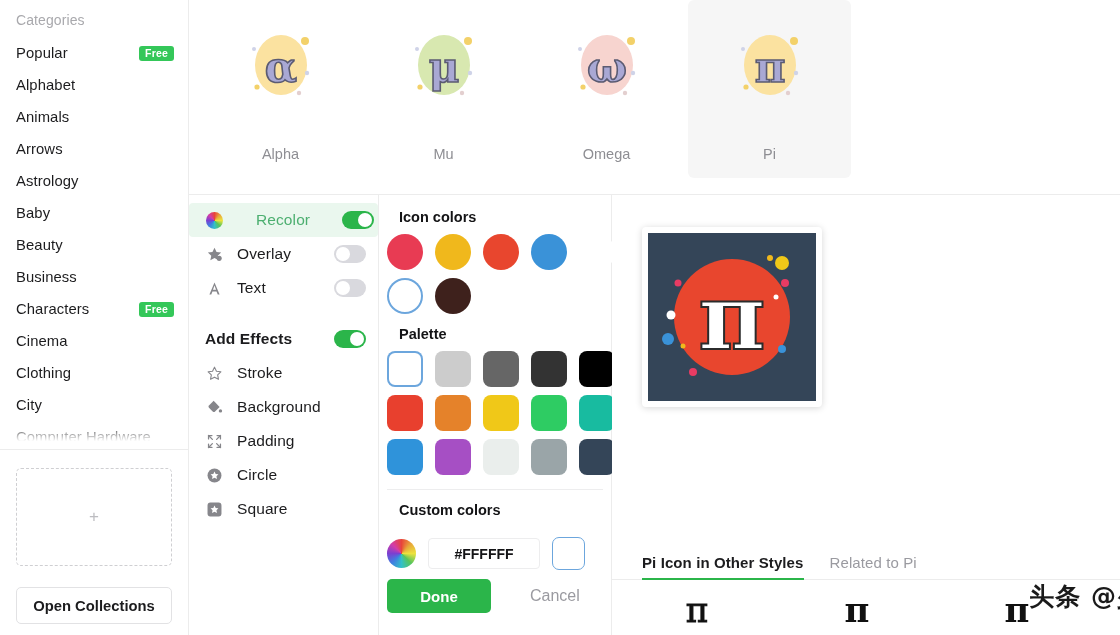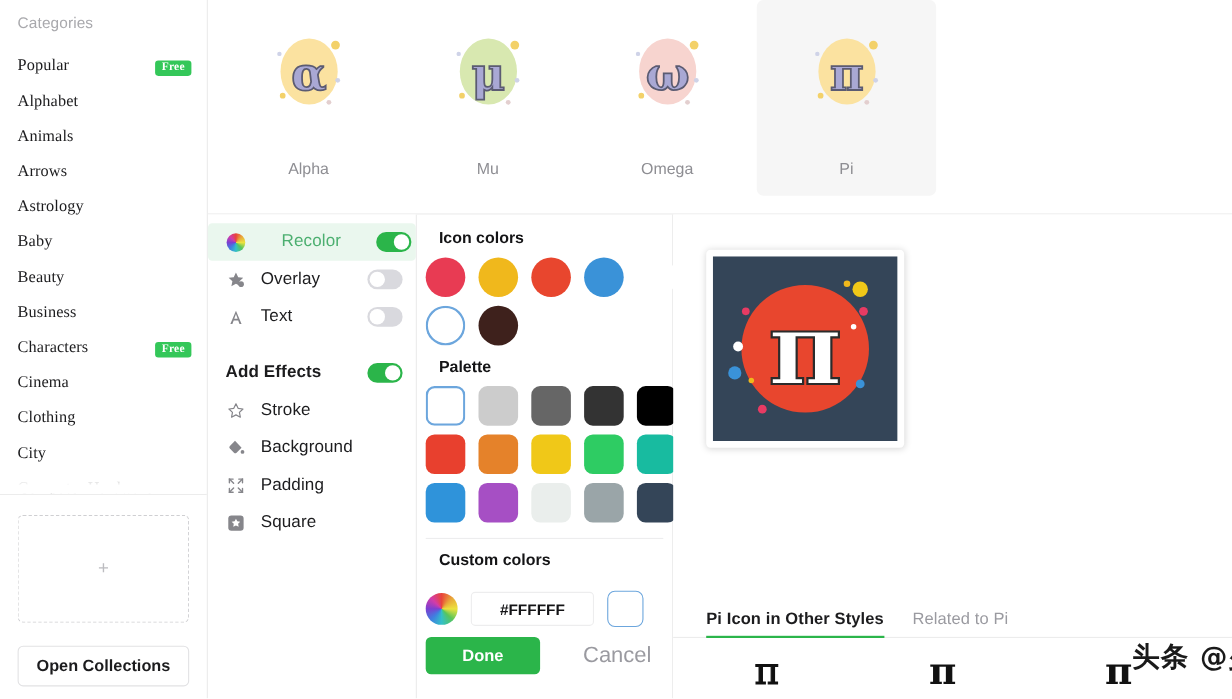--- a/index.html
+++ b/index.html
@@ -31,12 +31,11 @@
     letter-spacing: .1px;
   }
   .cat-row {
-    display: flex; align-items: flex-end; justify-content: space-between;
+    display: flex; align-items: center; justify-content: space-between;
     padding: 0 14px 0 16px;
     height: 32px;
     font-size: 14.8px; color: #1c1c1e;
     letter-spacing: .1px;
-    font-family: Liberation Serif, serif;
   }
   .badge-free {
     background: #34c759; color: #fff;

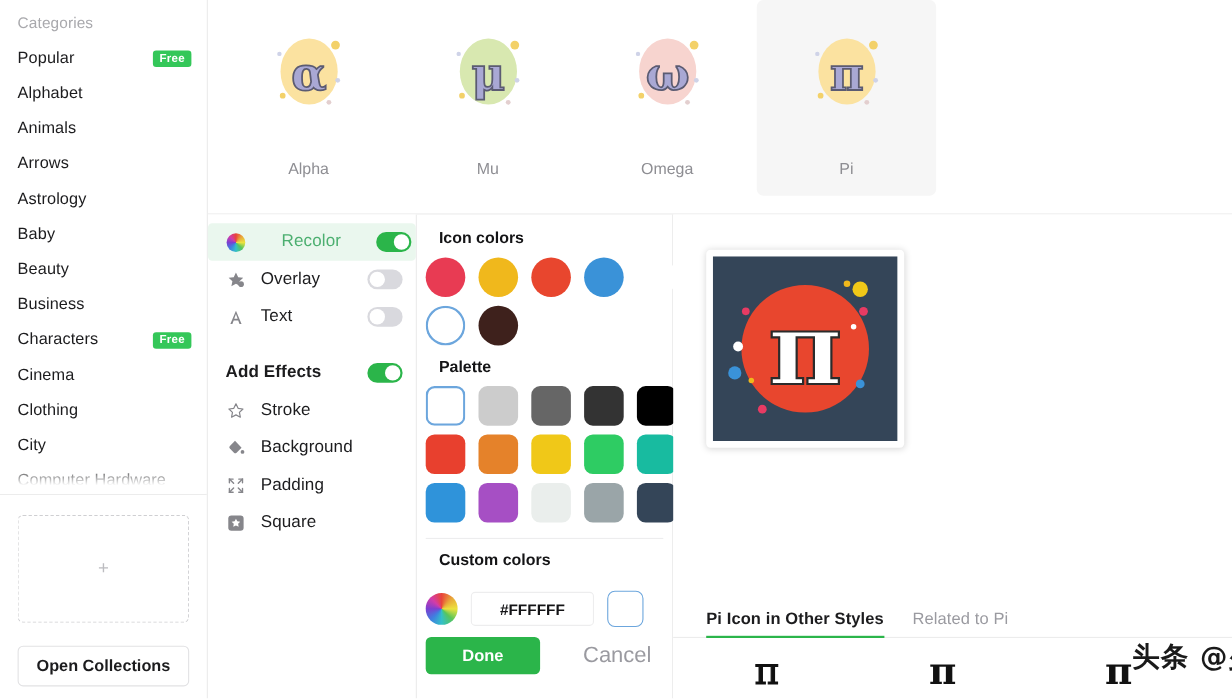--- a/index.html
+++ b/index.html
@@ -408,6 +408,15 @@
                 </svg>
               </span>
               <span class="eff-label">Padding</span>
+            </div>
+            <div class="eff-row">
+              <span class="eff-ico">
+                <svg width="17" height="17" viewBox="0 0 20 20">
+                  <circle cx="10" cy="10" r="8.2" fill="#86868b"></circle>
+                  <path d="M10 5.3l1.4 2.9 3.2.4-2.3 2.2.6 3.2L10 12.5l-2.9 1.5.6-3.2L5.4 8.6l3.2-.4z" fill="#fff"></path>
+                </svg>
+              </span>
+              <span class="eff-label">Circle</span>
             </div>
             <div class="eff-row">
               <span class="eff-ico">

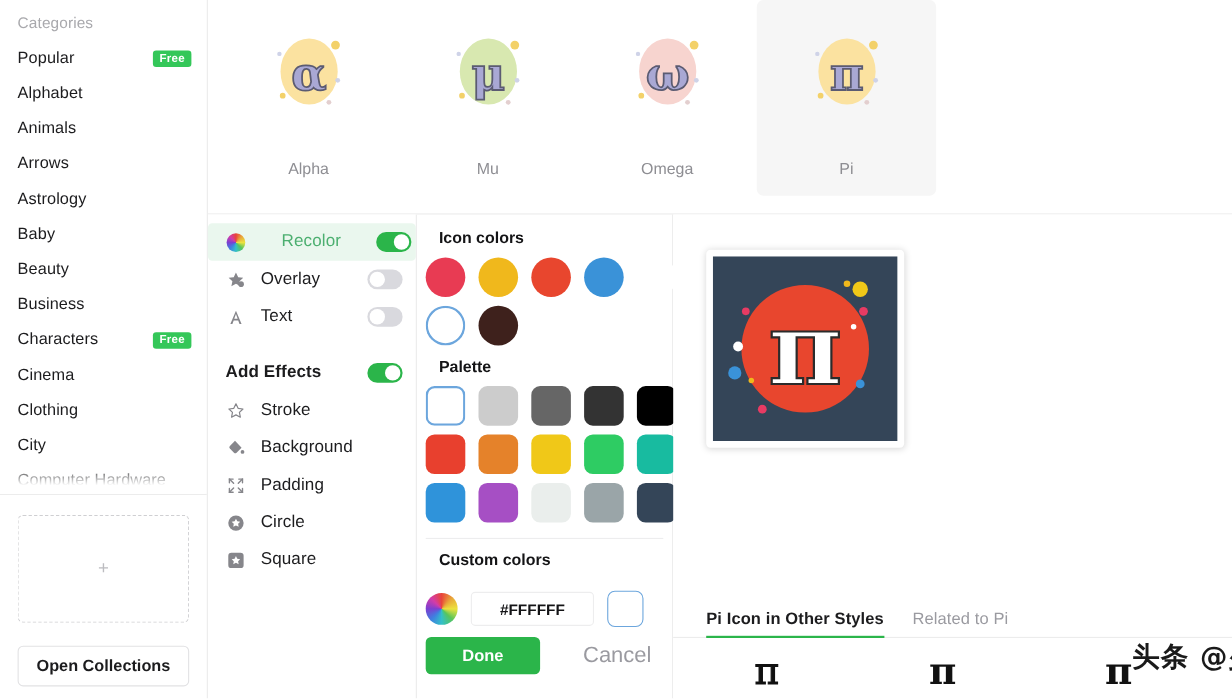--- a/index.html
+++ b/index.html
@@ -163,7 +163,7 @@
   }
   .btn-cancel {
     background: none; border: none; color: #9a9aa0;
-    font-size: 20px; cursor: pointer; padding: 0 14px;
+    font-size: 16px; cursor: pointer; padding: 0 14px;
     font-family: "Liberation Sans", sans-serif;
   }
 

